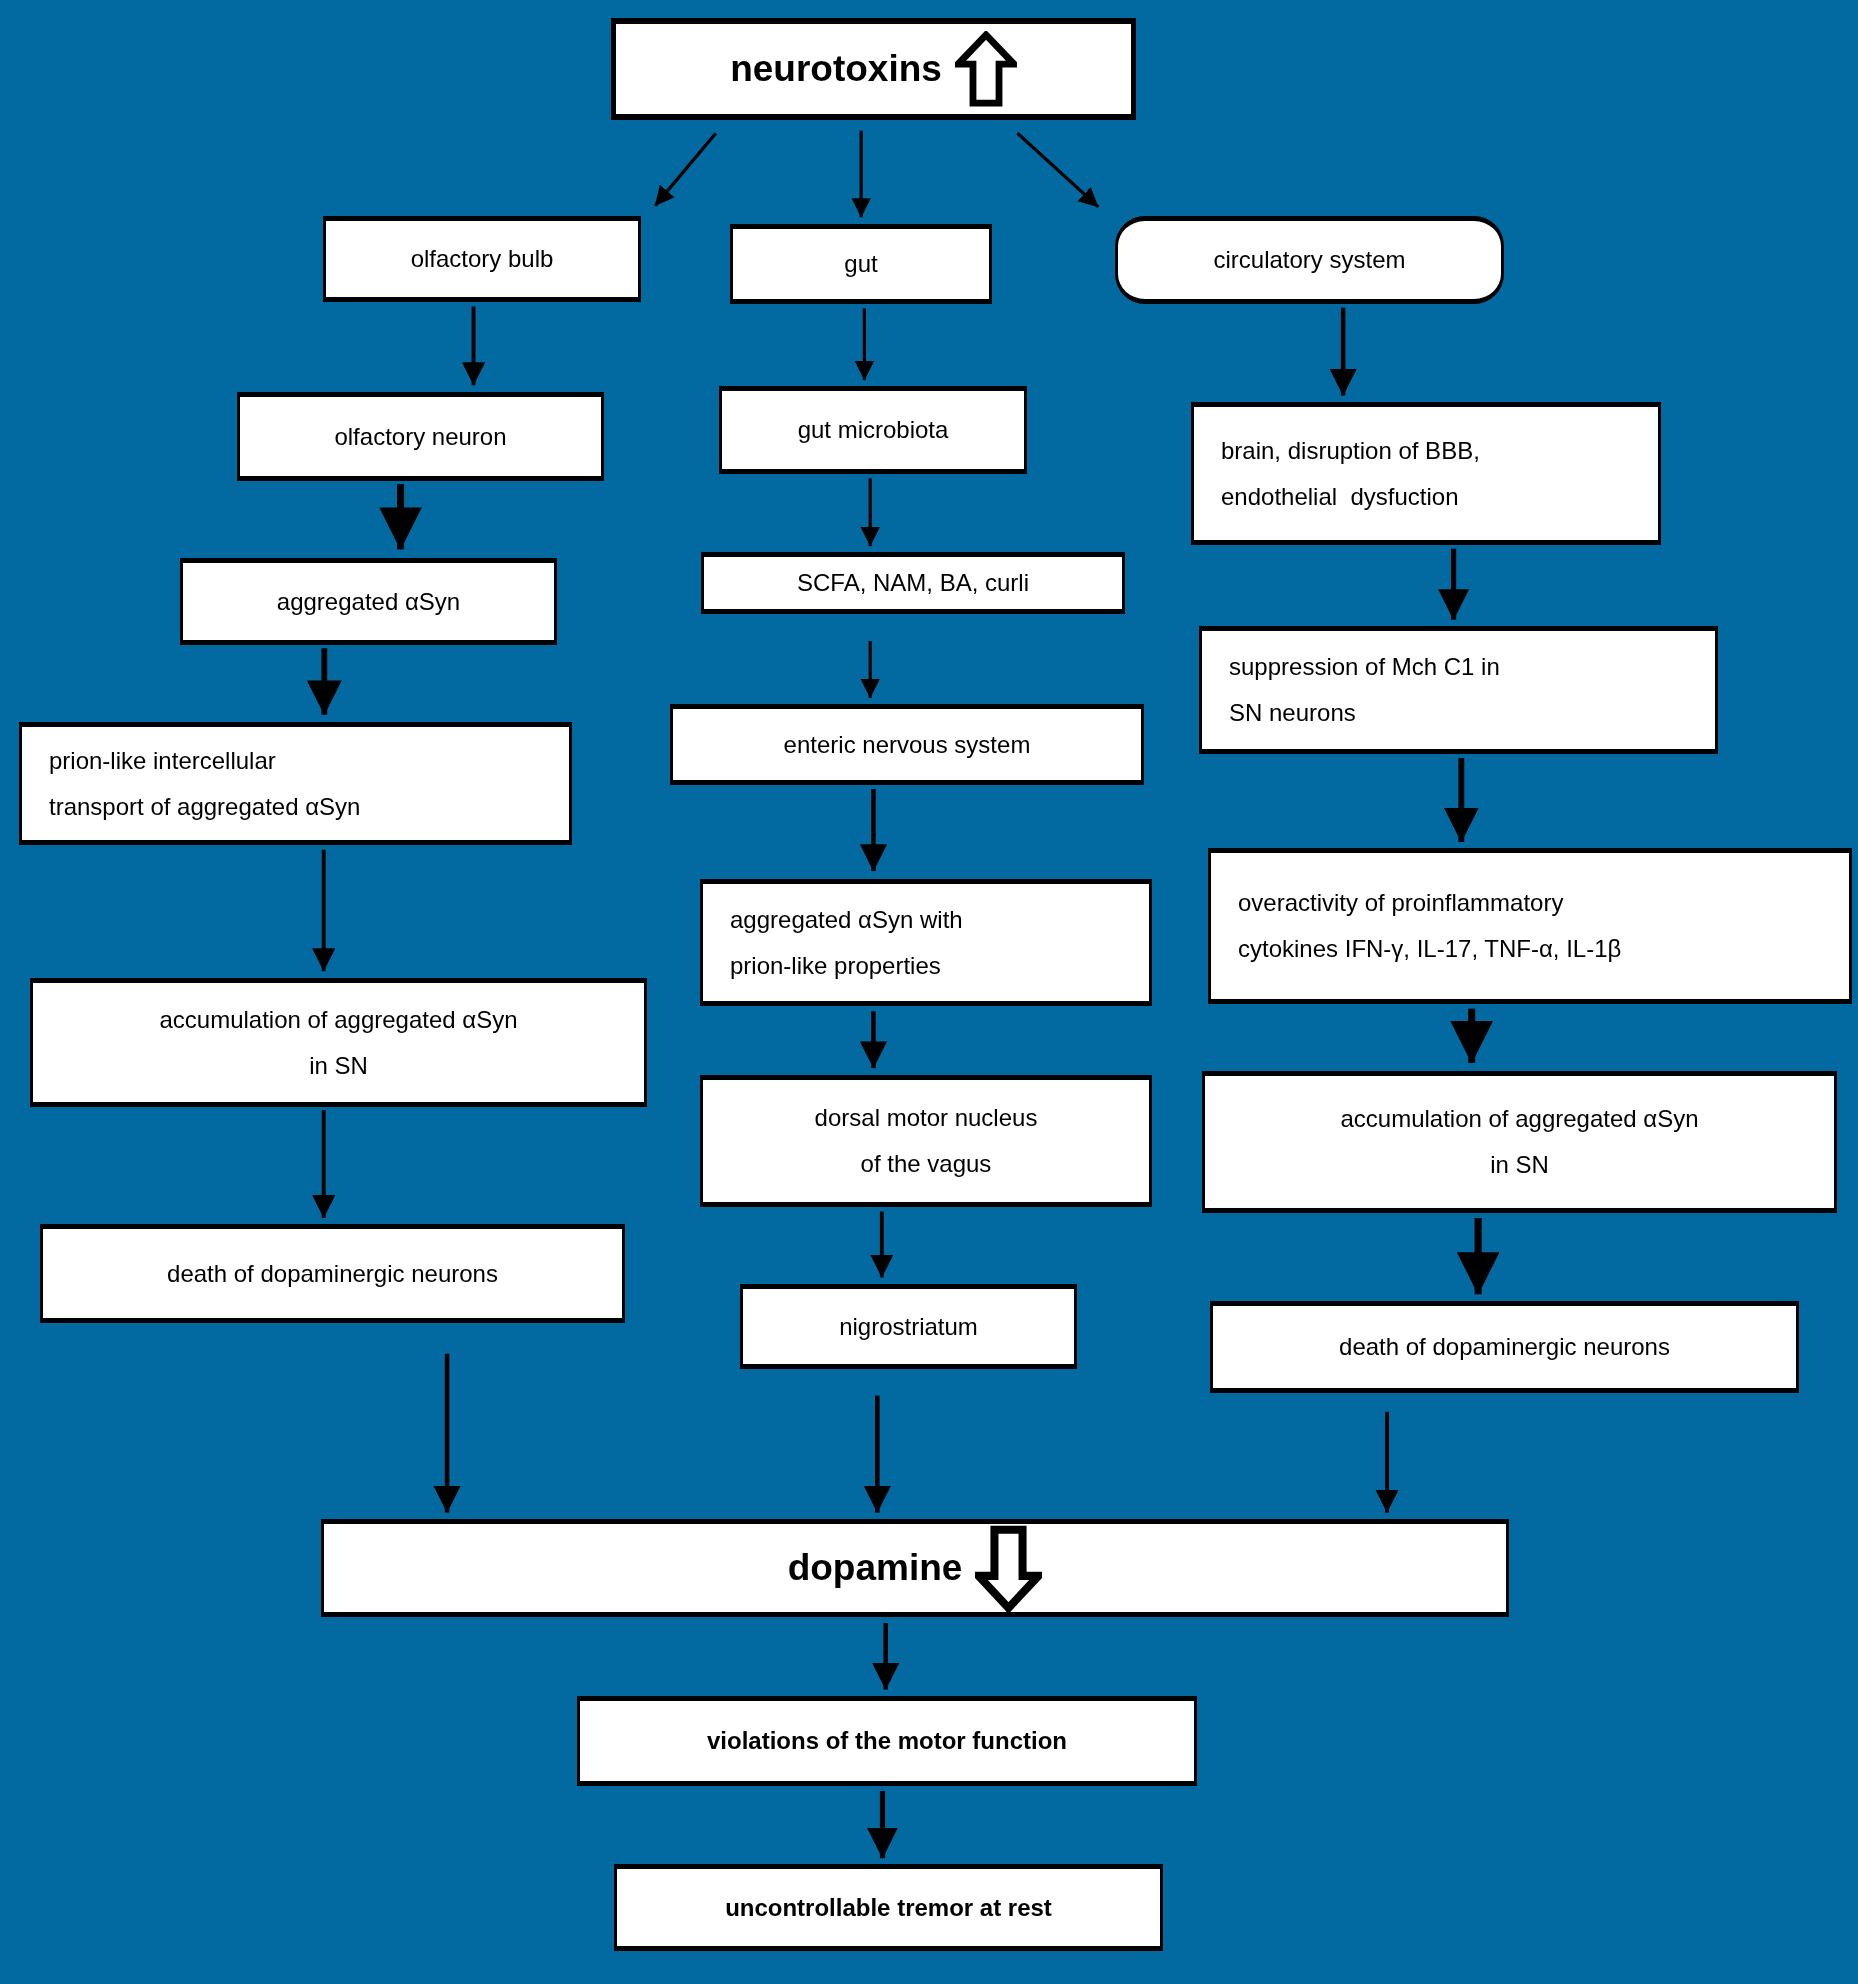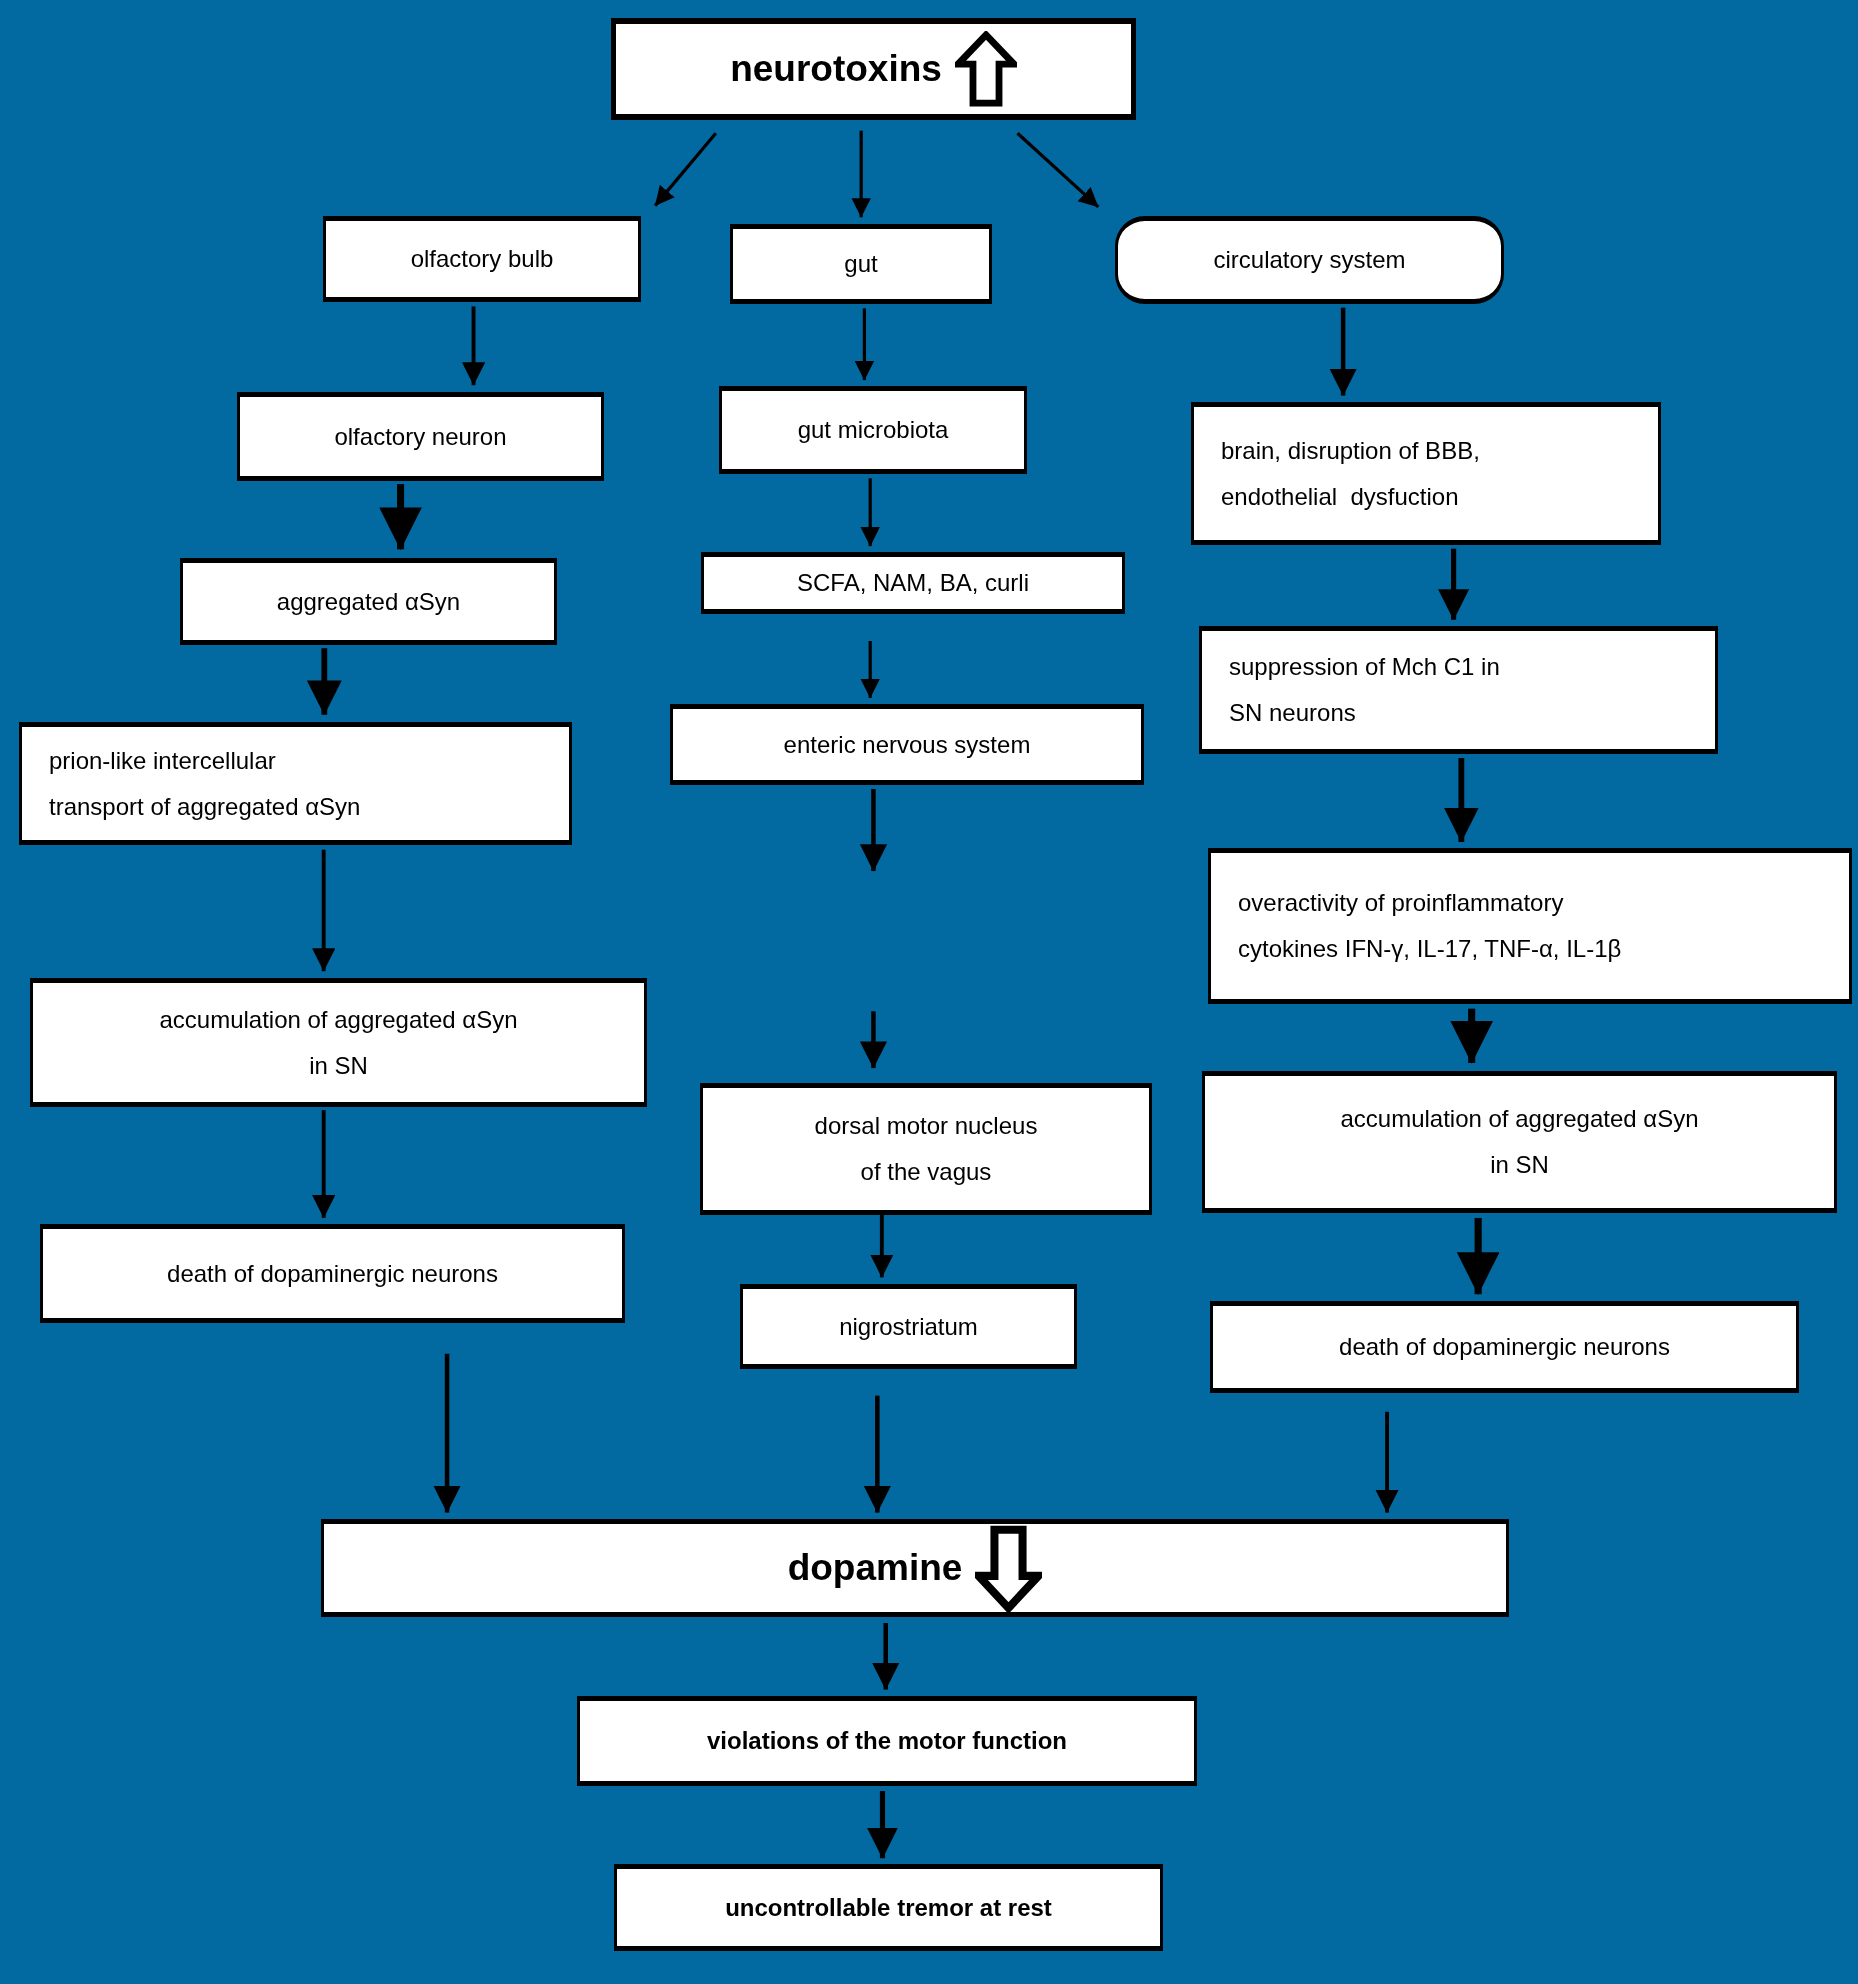--- a/index.html
+++ b/index.html
@@ -156,6 +156,10 @@
     <span class="label">accumulation of aggregated αSyn
 in SN</span>
   </div>
+  <div class="box align-left" style="left:700px; top:879px; width:452px; height:127px;">
+    <span class="label">aggregated αSyn with
+prion-like properties</span>
+  </div>
   <div class="box" style="left:1202px; top:1071px; width:635px; height:142px;">
     <span class="label">accumulation of aggregated αSyn
 in SN</span>

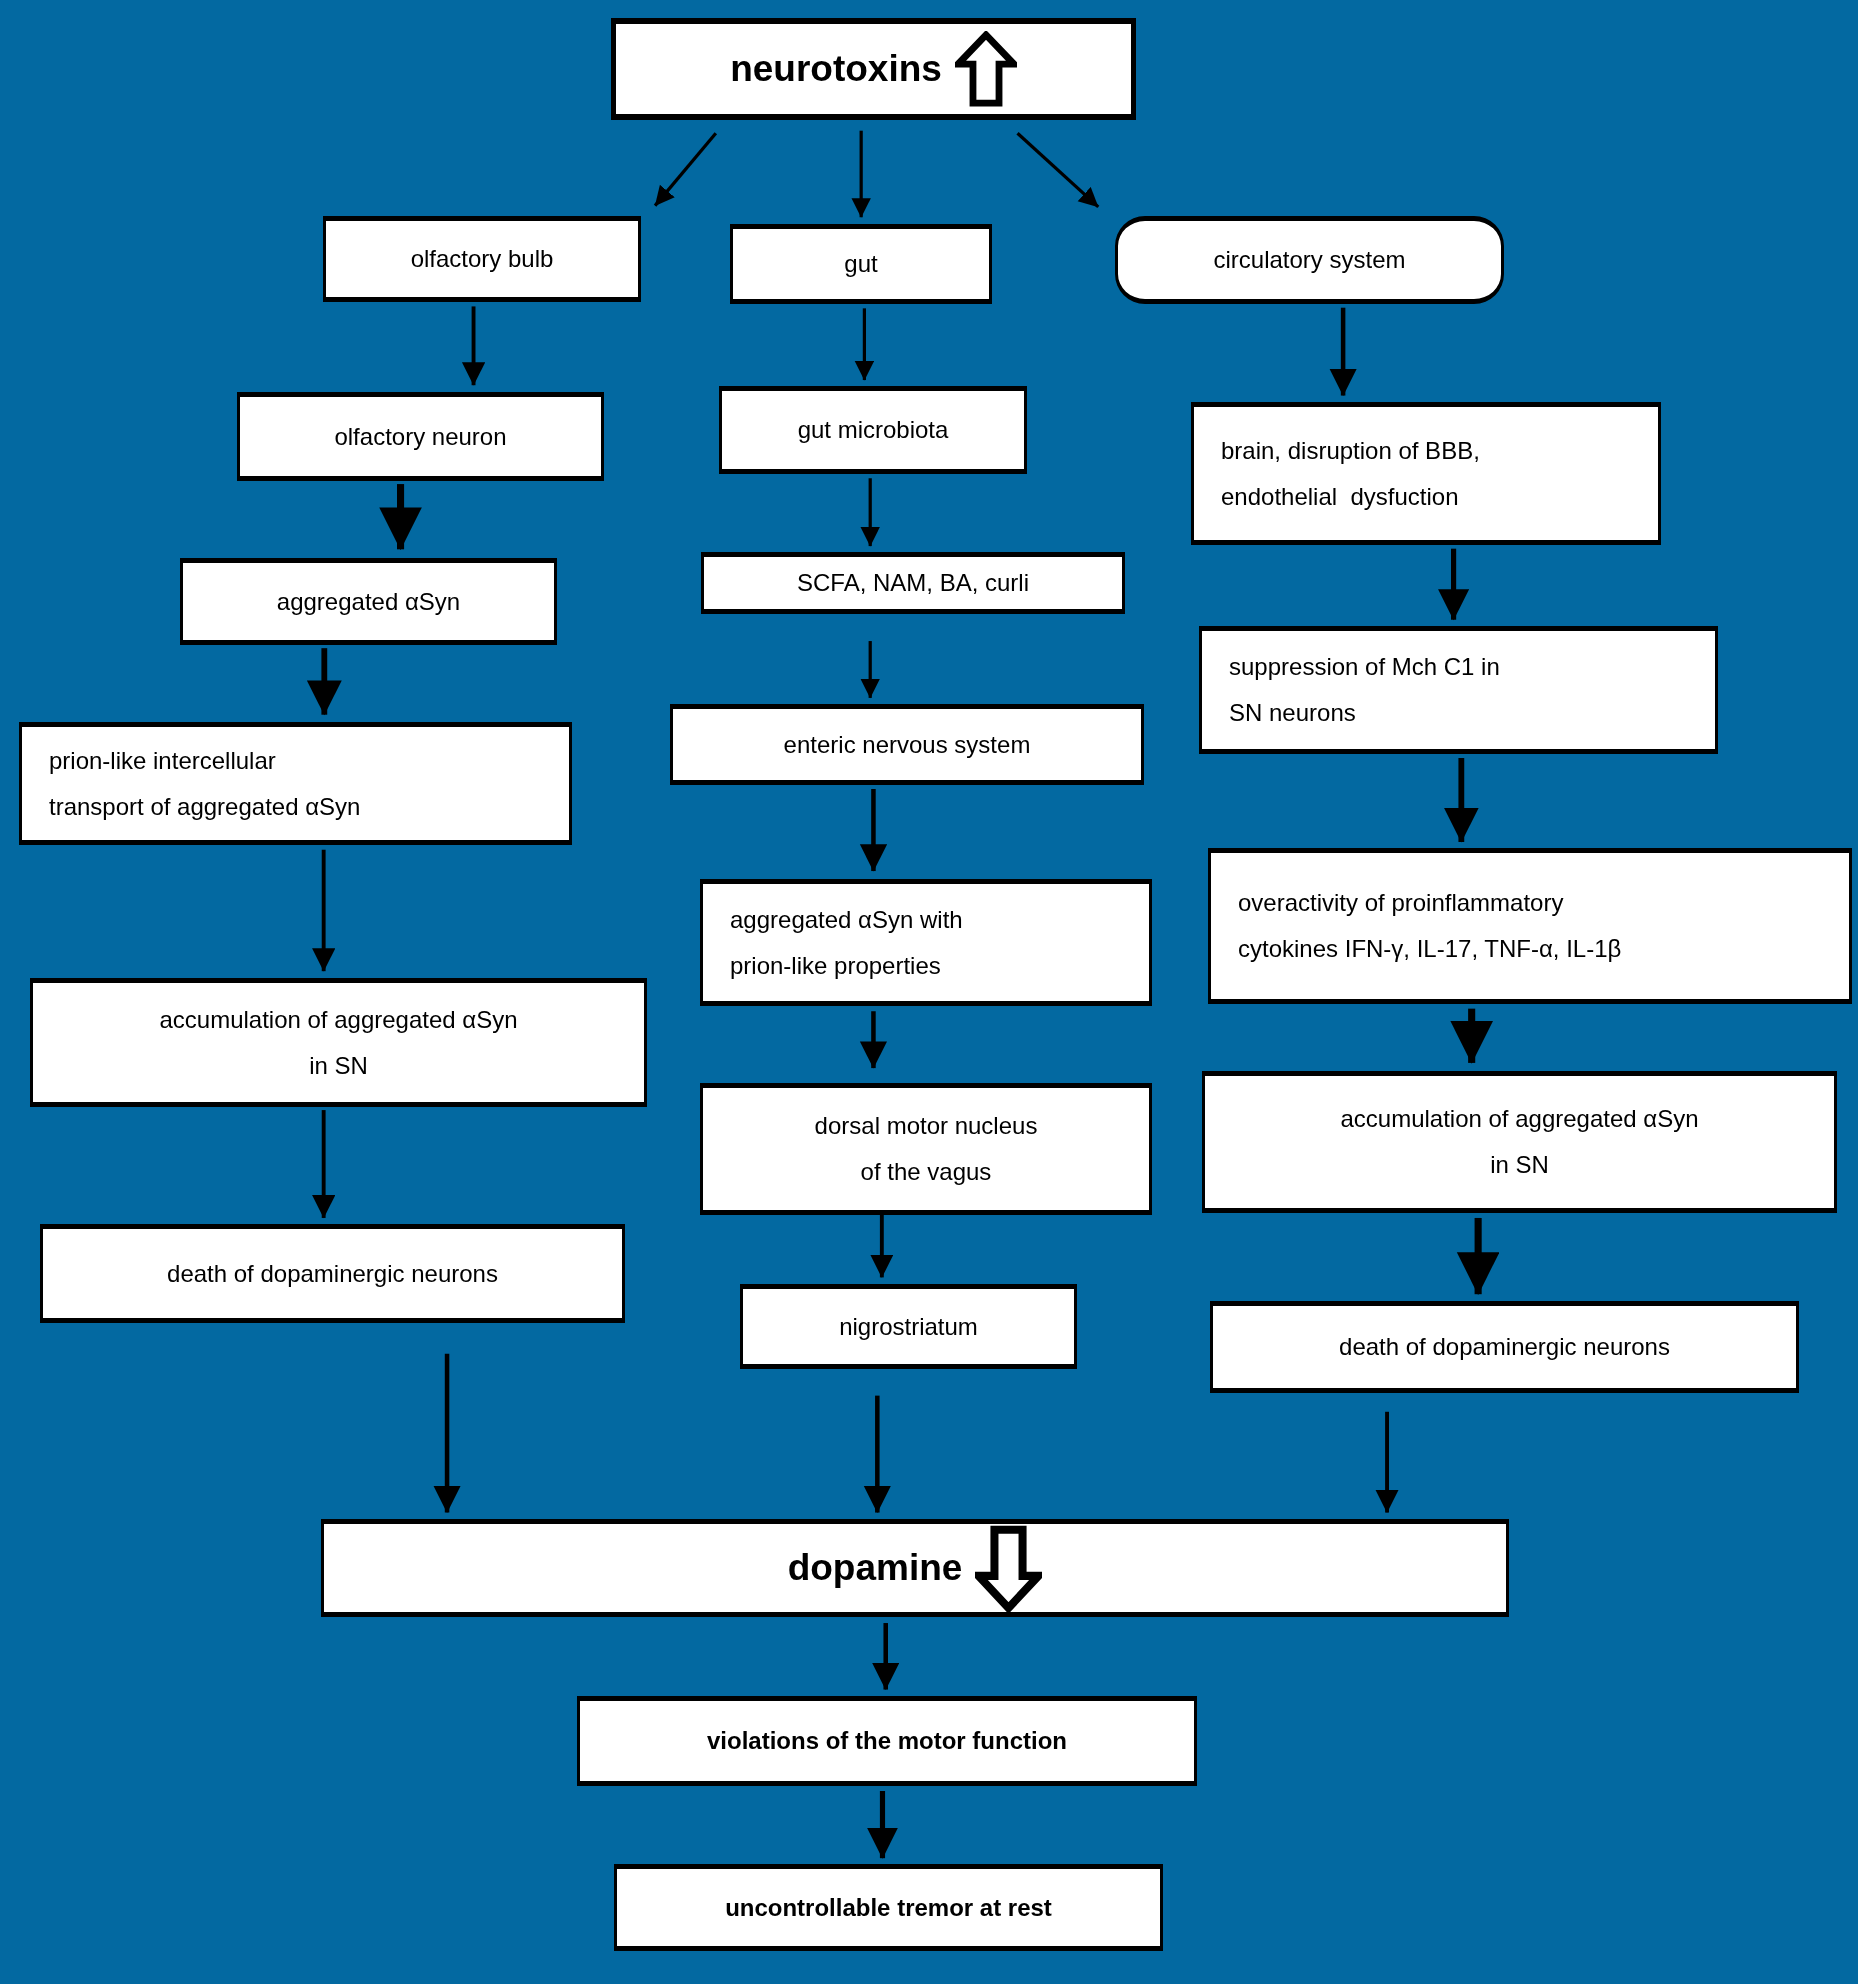--- a/index.html
+++ b/index.html
@@ -168,7 +168,7 @@
   <div class="box" style="left:40px; top:1224px; width:585px; height:99px;">
     <span class="label">death of dopaminergic neurons</span>
   </div>
-  <div class="box" style="left:700px; top:1075px; width:452px; height:132px;margin-top:8px;">
+  <div class="box" style="left:700px; top:1075px; width:452px; height:132px;">
     <span class="label">dorsal motor nucleus
 of the vagus</span>
   </div>

